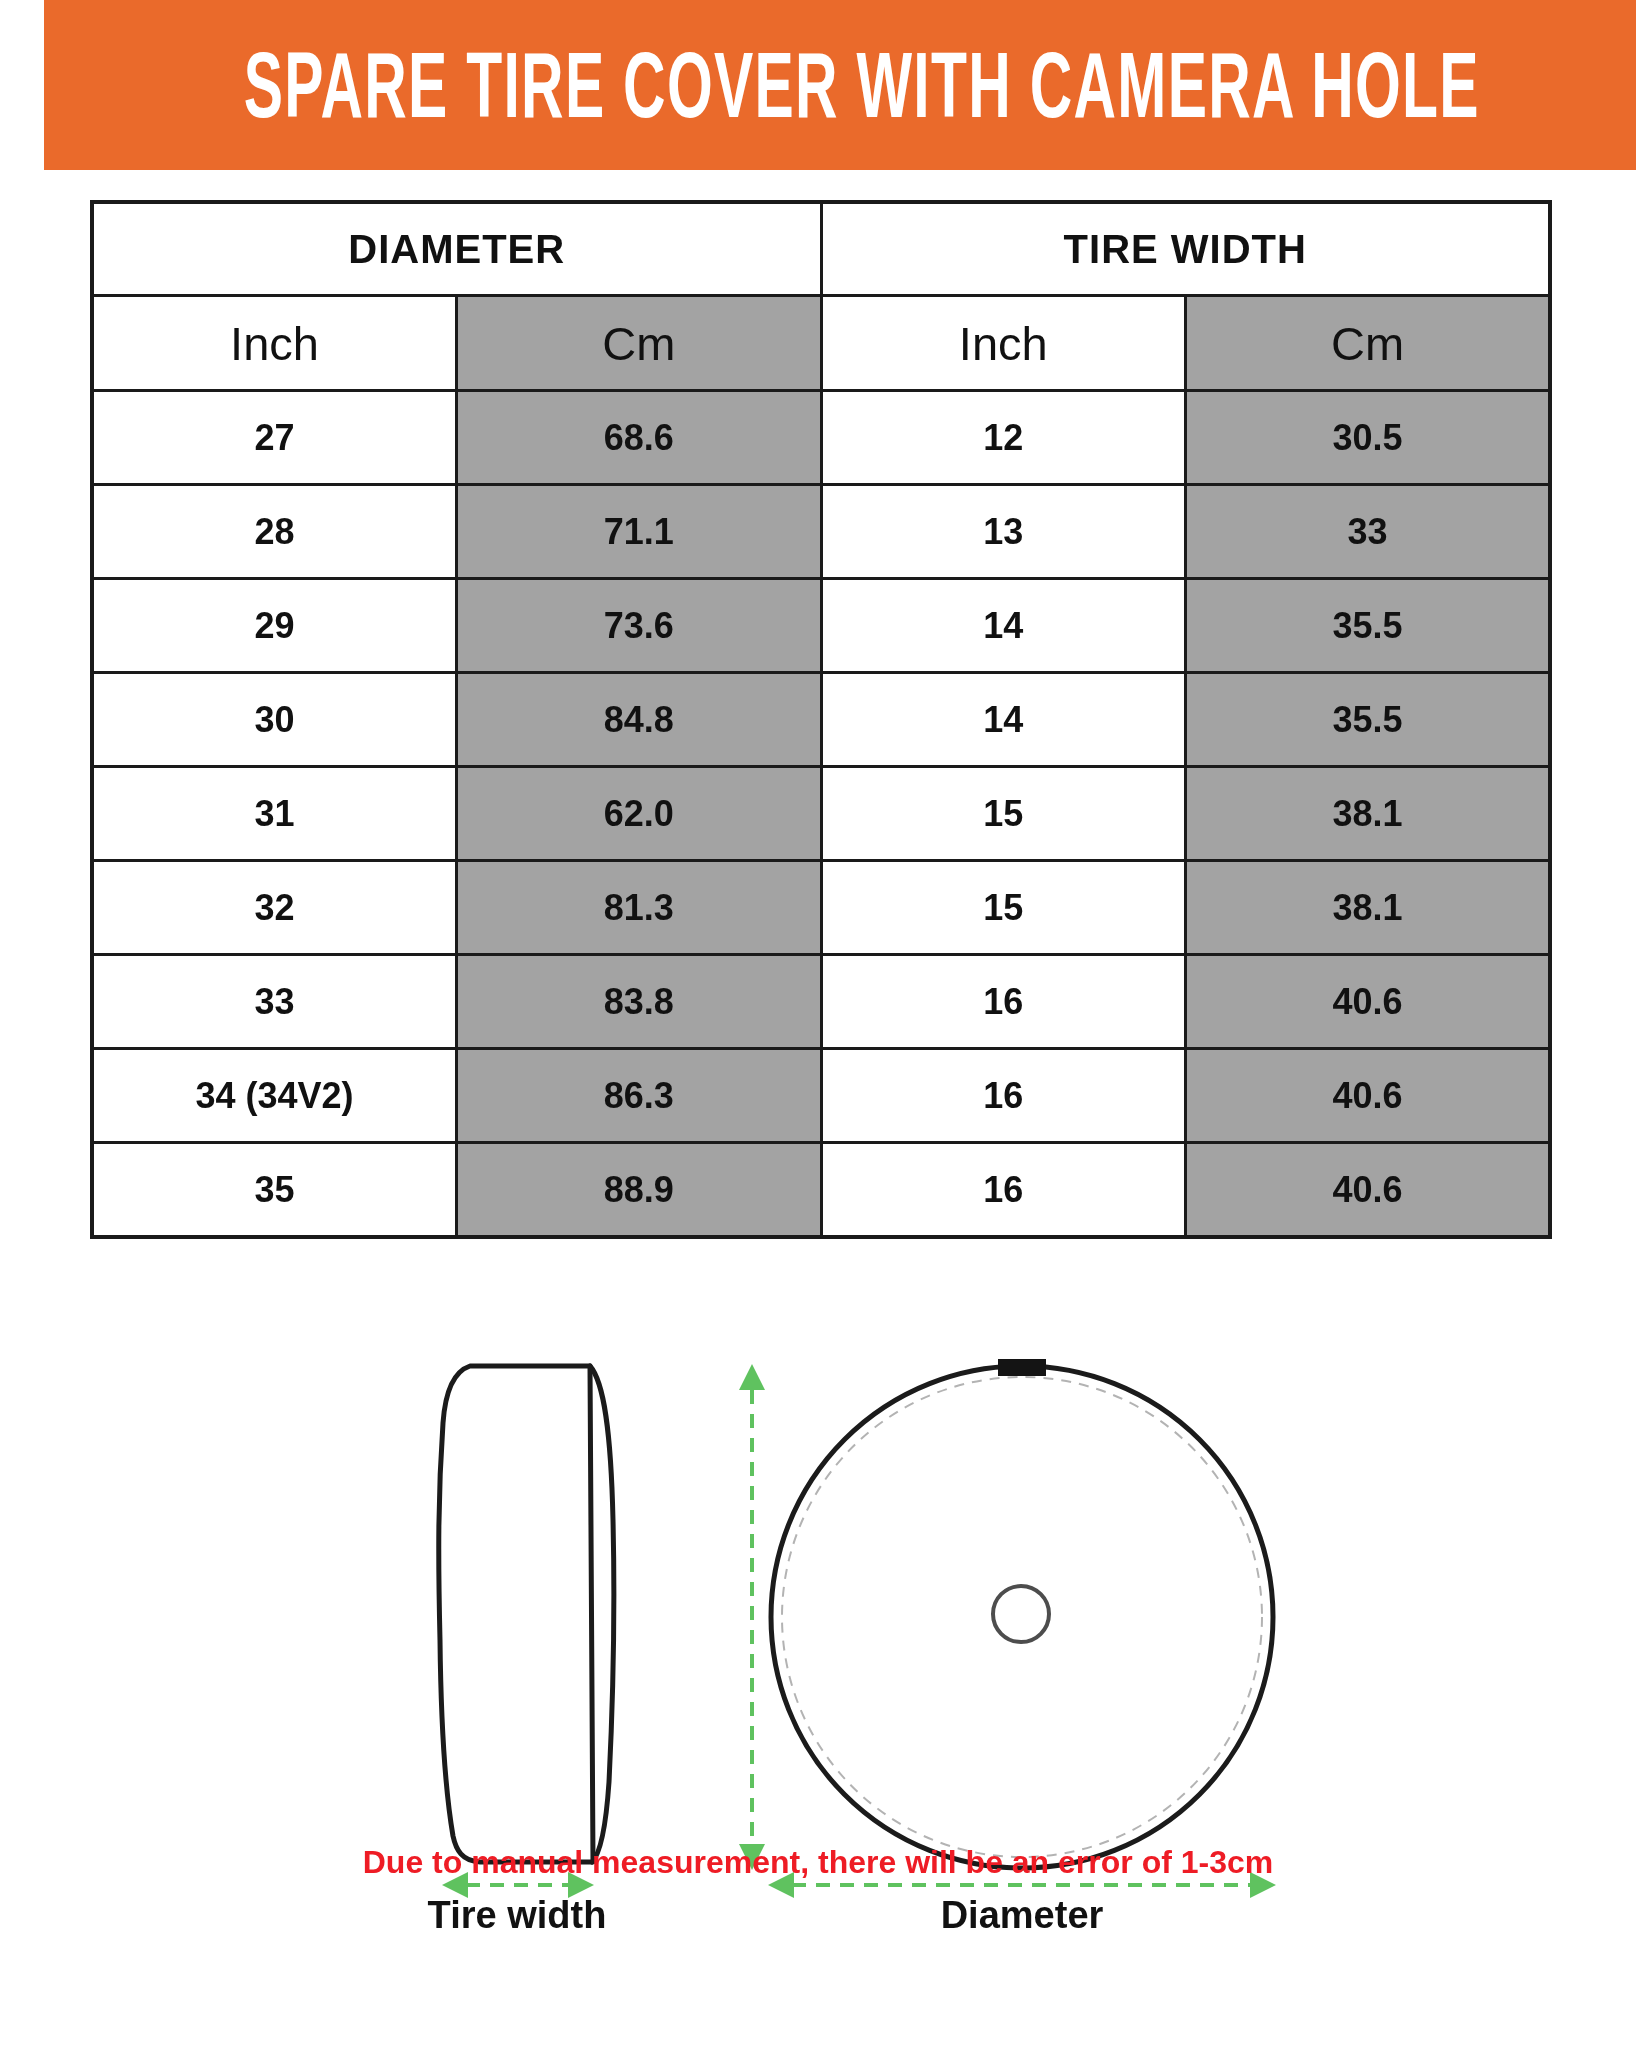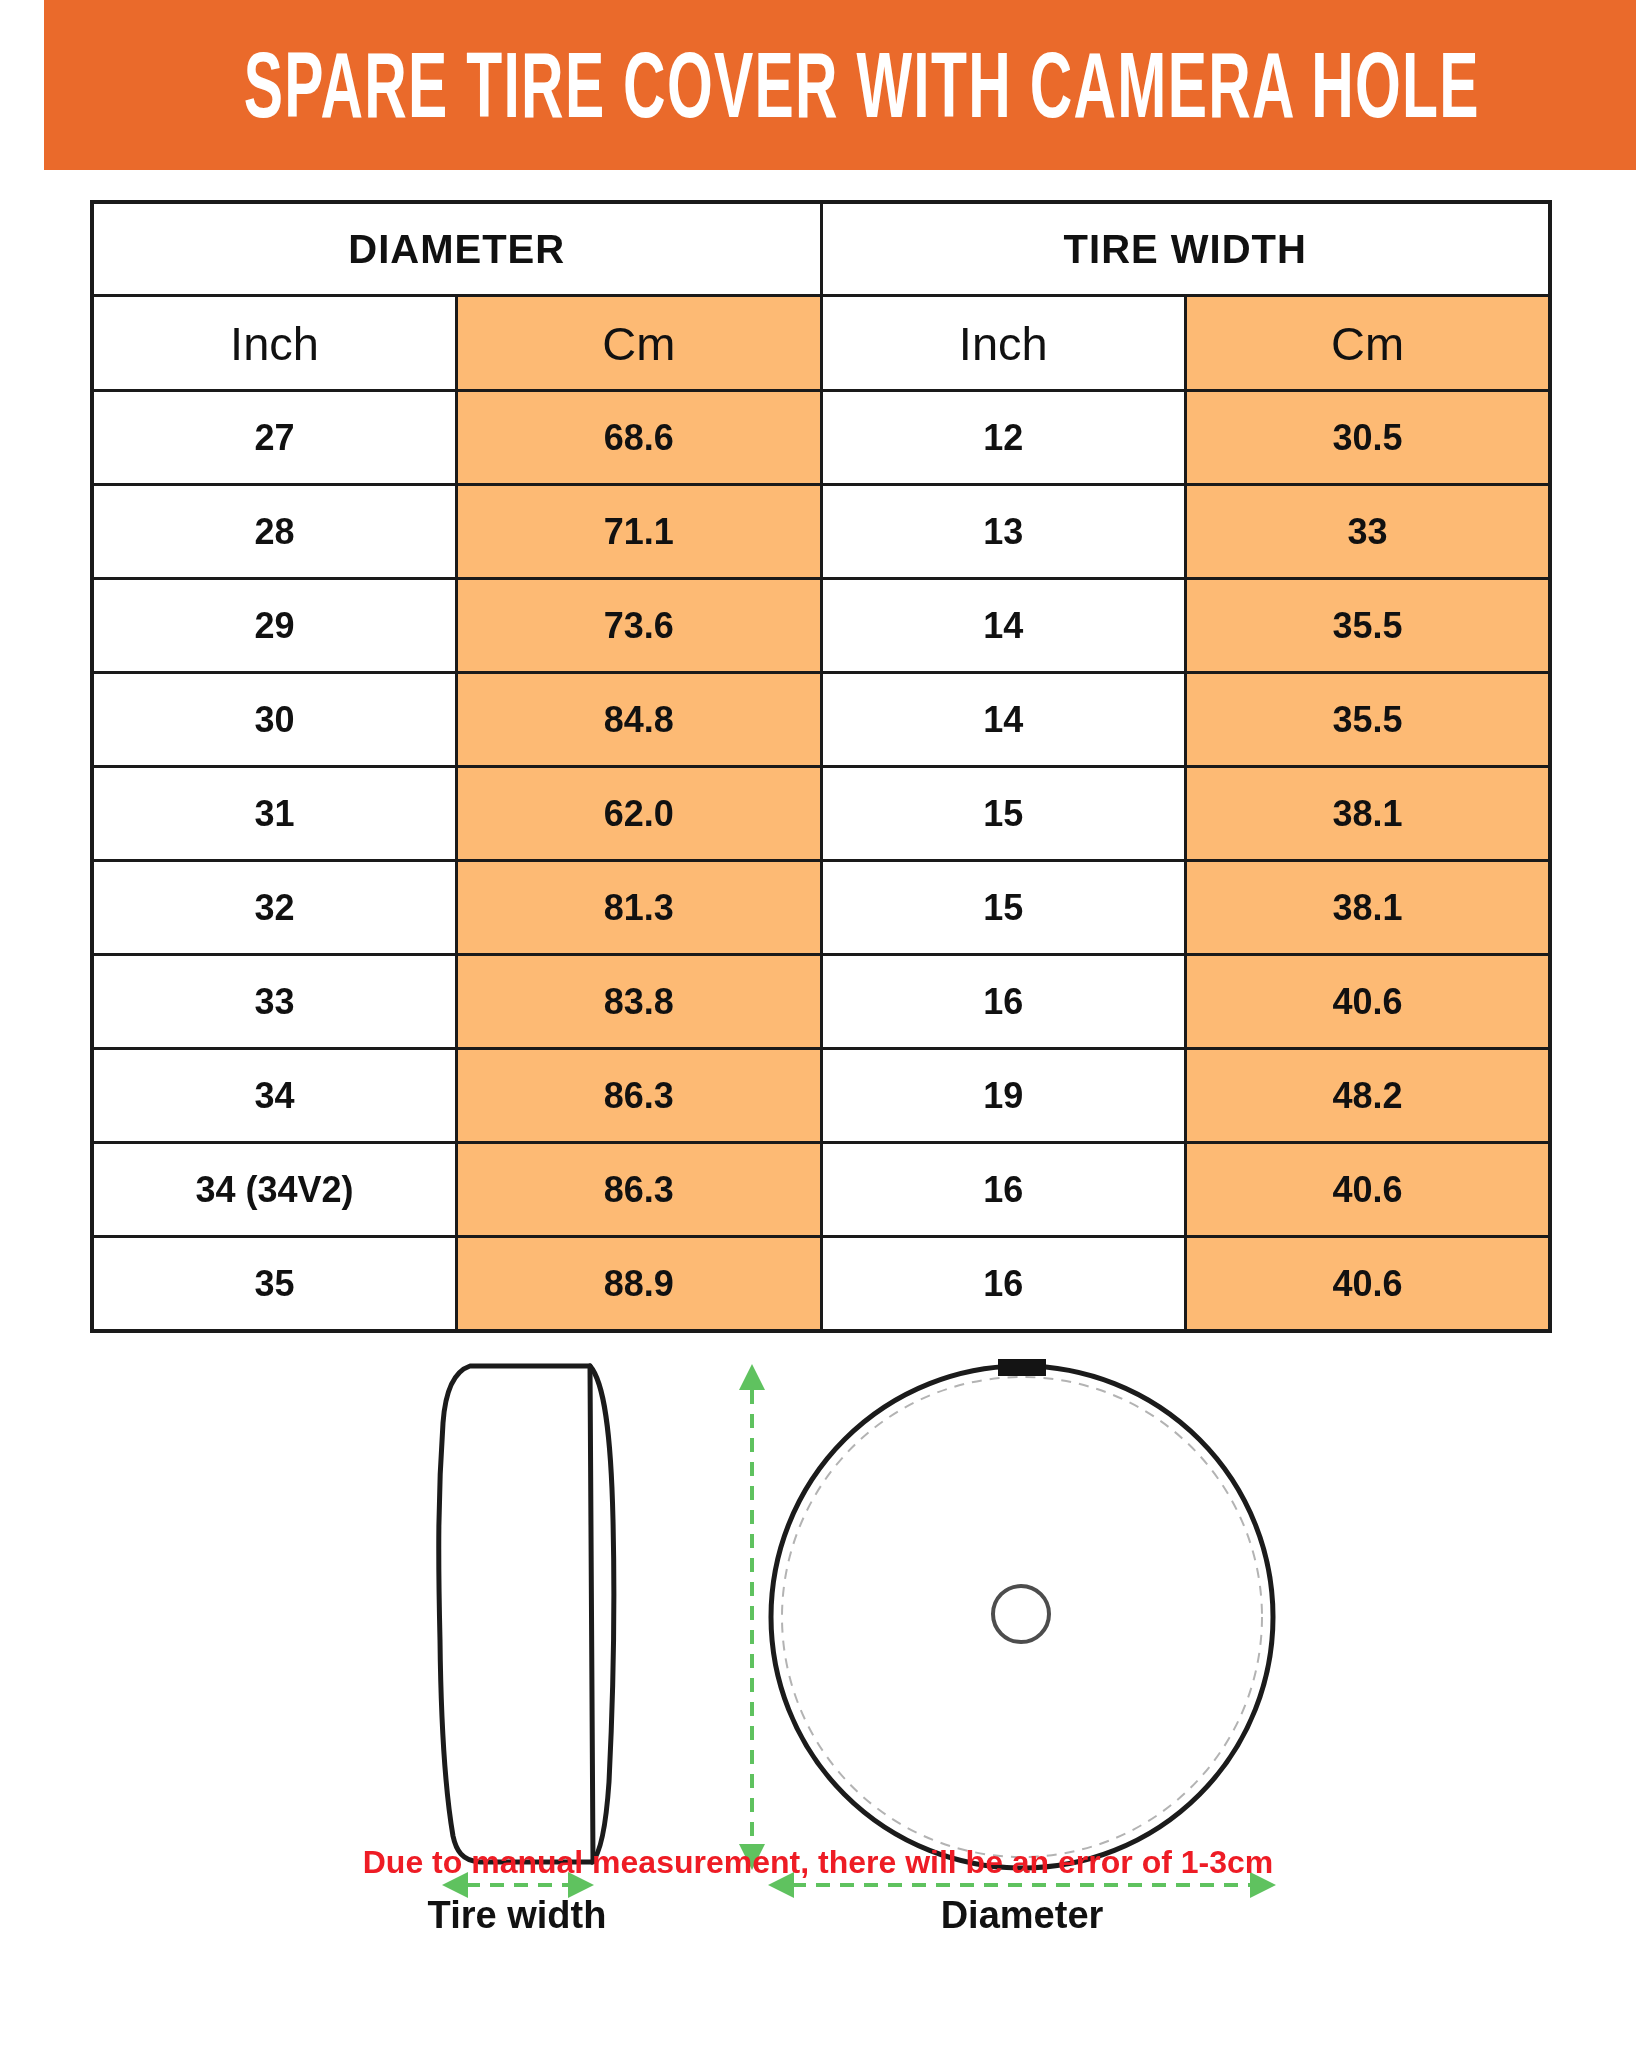--- a/index.html
+++ b/index.html
@@ -26,7 +26,7 @@
   .group-row td   { height:90px; font-size:40px; font-weight:bold; letter-spacing:1px; }
   .colhead-row td { height:92px; font-size:47px; font-weight:normal; }
   .data-row td    { height:91px; font-size:36px; font-weight:bold; }
-  .gray { background:#fdba74; }
+  .gray { background:#a3a3a3; }
   
   .diagram-svg { position:absolute; left:0; top:0; width:1636px; height:2048px; }
   .diag-label {

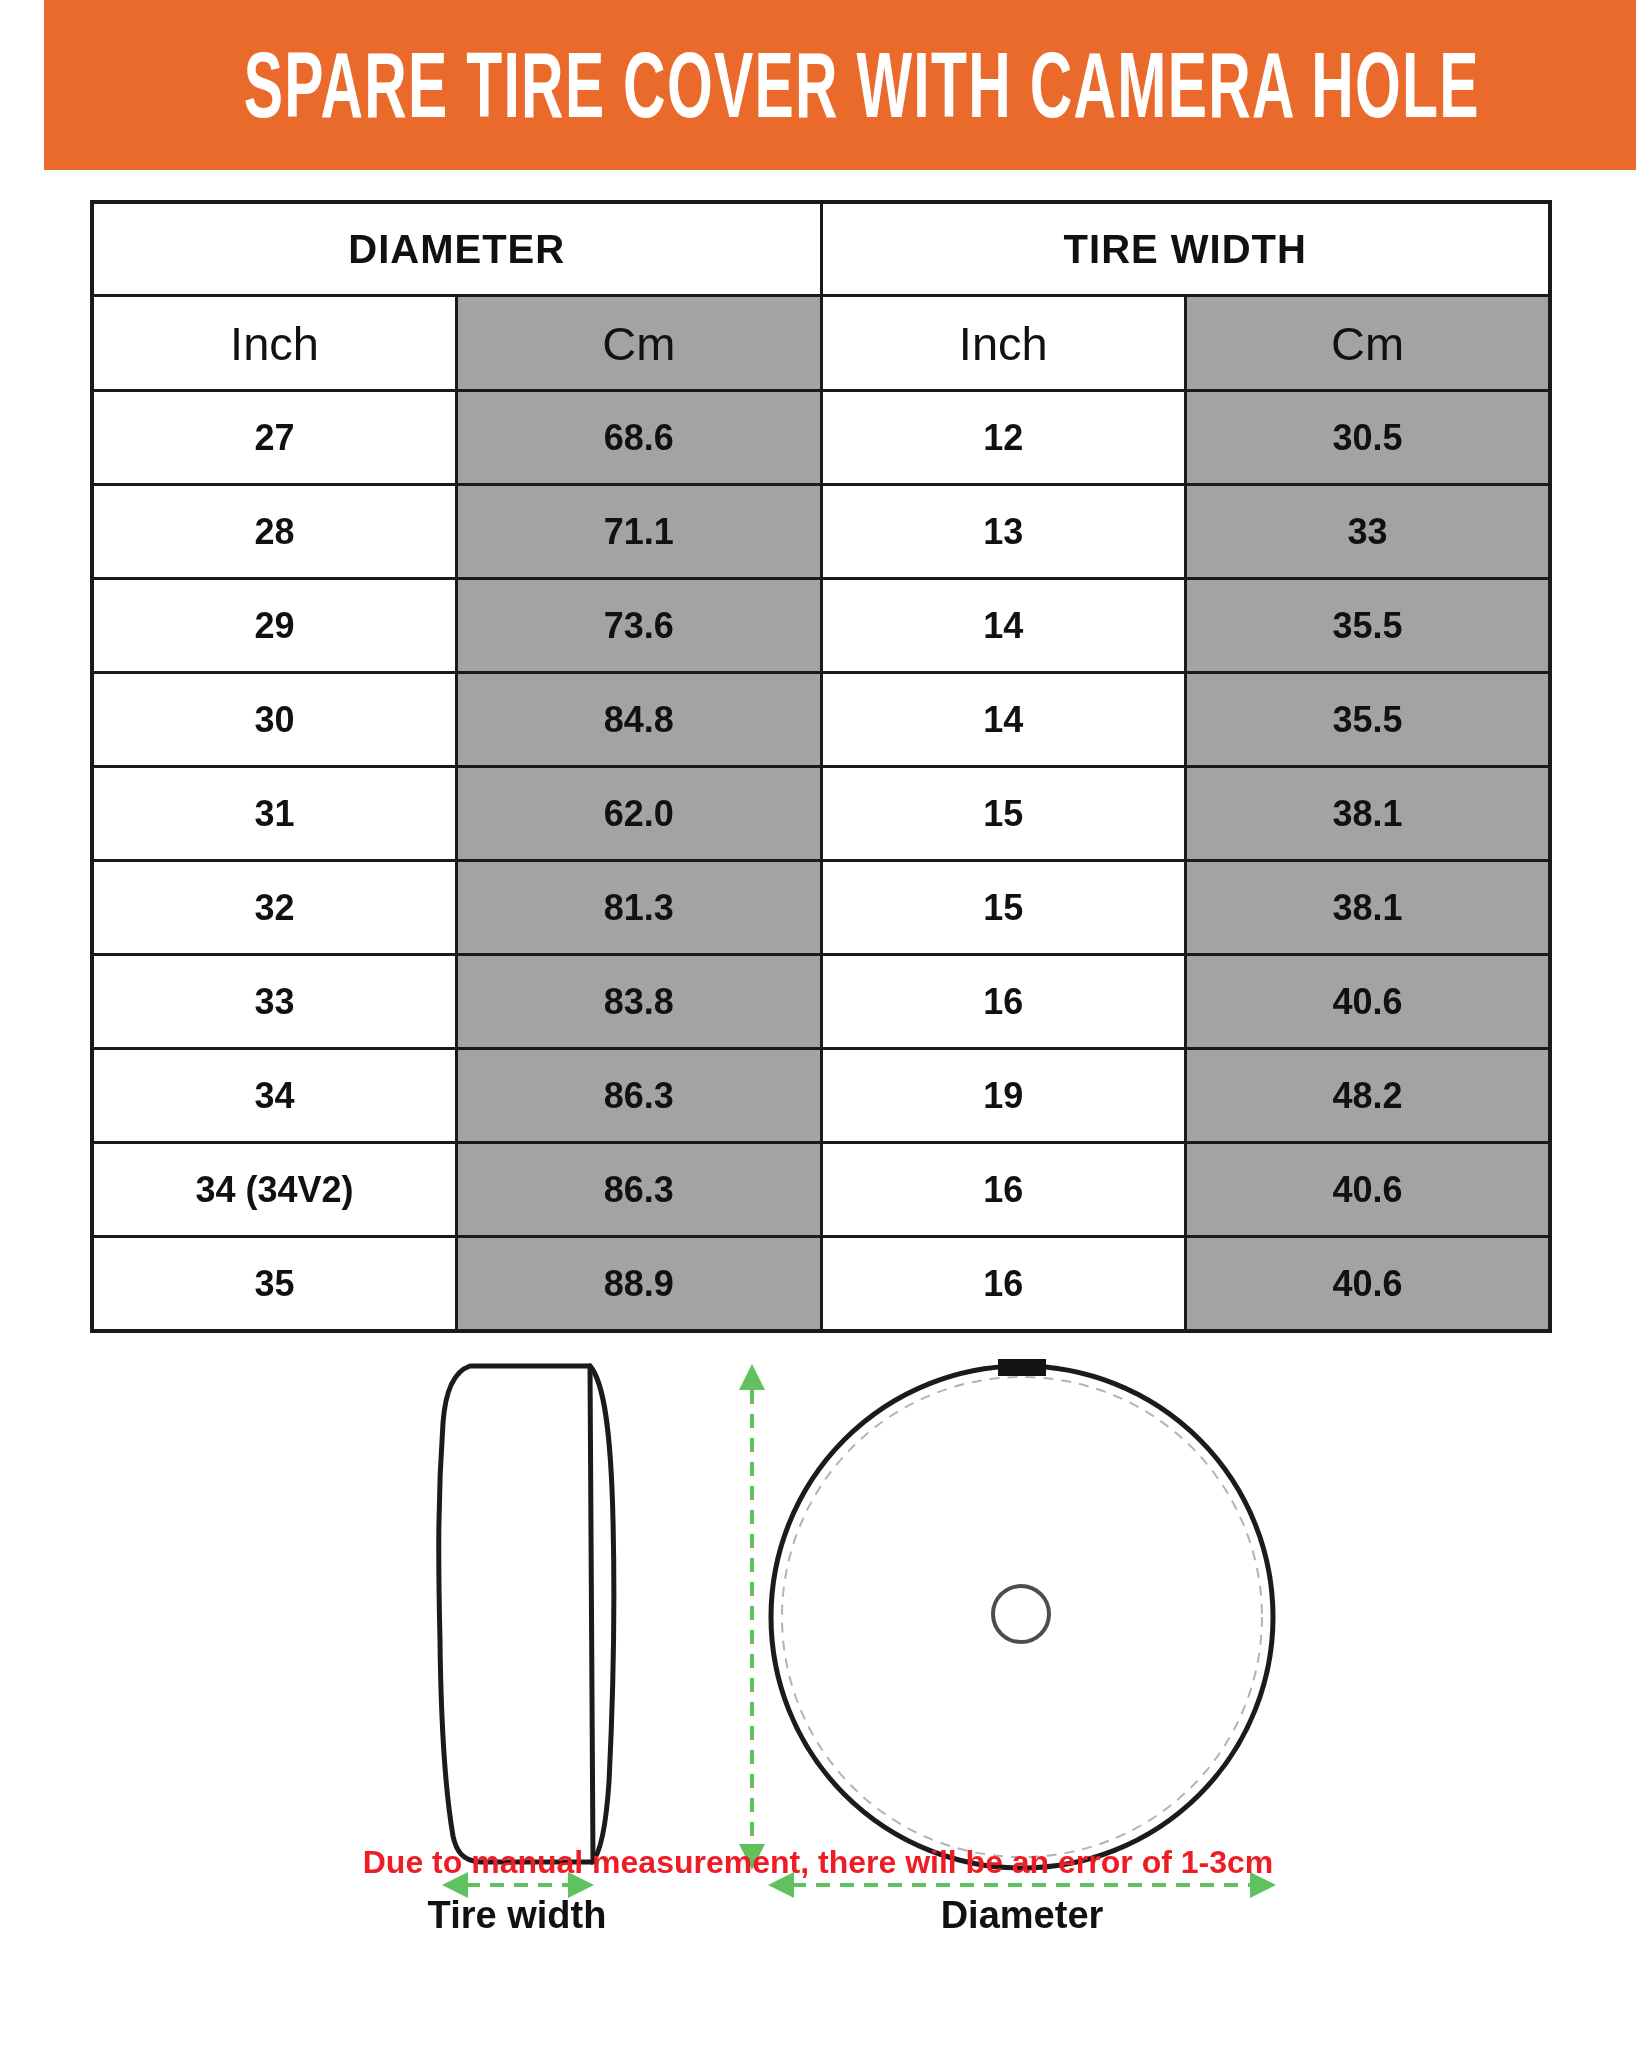--- a/index.html
+++ b/index.html
@@ -110,12 +110,6 @@
         <td class="gray">40.6</td>
       </tr>
       <tr class="data-row">
-        <td>34</td>
-        <td class="gray">86.3</td>
-        <td>19</td>
-        <td class="gray">48.2</td>
-      </tr>
-      <tr class="data-row">
         <td>34 (34V2)</td>
         <td class="gray">86.3</td>
         <td>16</td>

